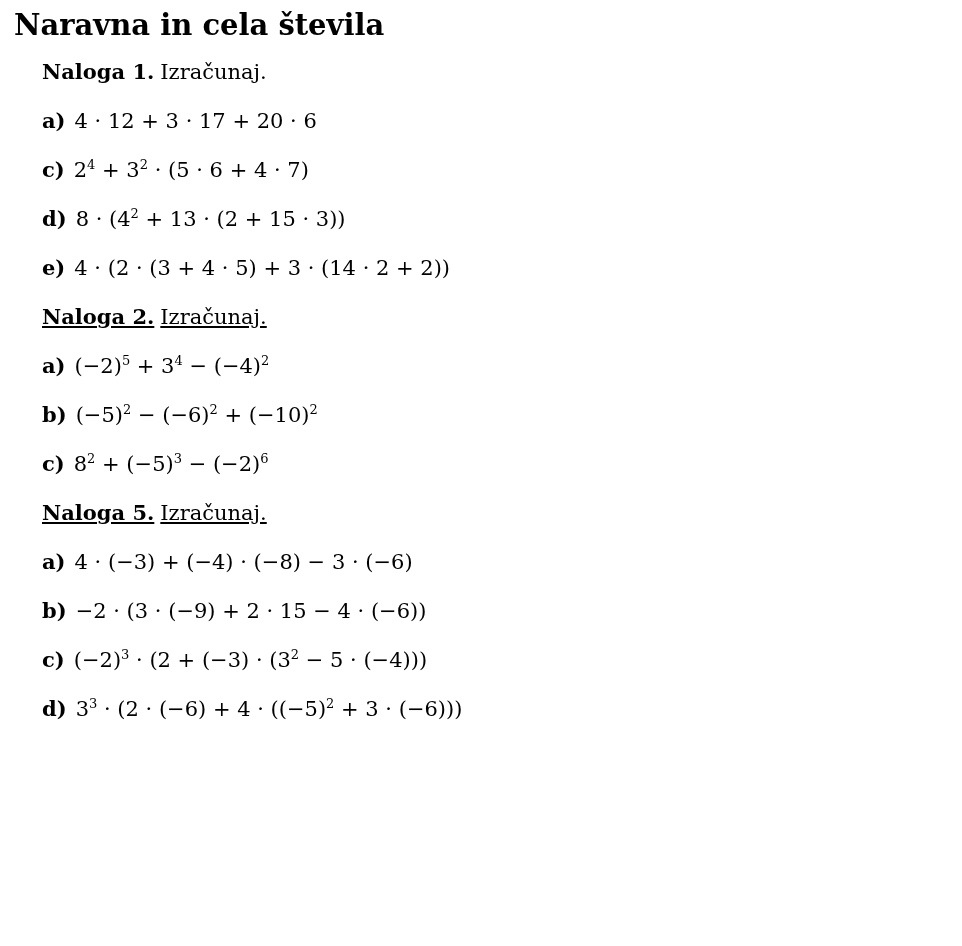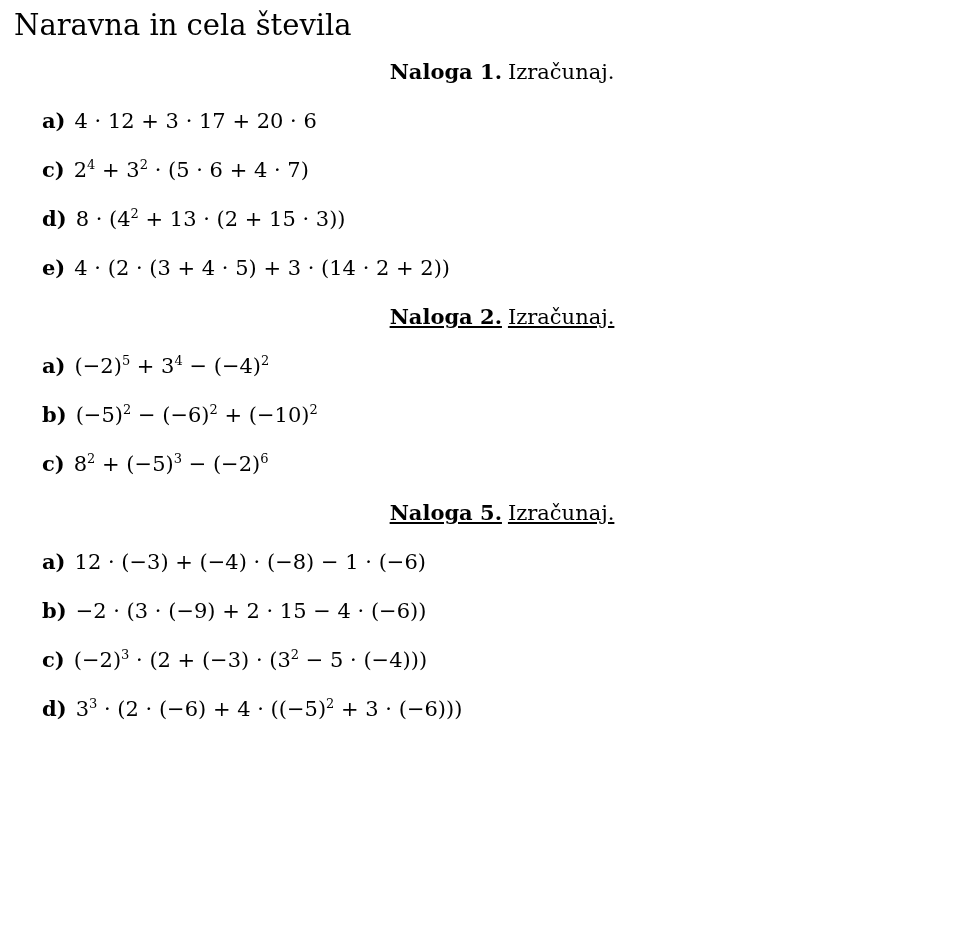--- a/index.html
+++ b/index.html
@@ -21,7 +21,7 @@
   }
   .title {
     font-family: "DejaVu Serif", "Liberation Serif", serif;
-    font-weight: 400;
+    font-weight: 700;
     font-size: 29px;
     line-height: 34px;
     margin: 8px 3px 0 14px;

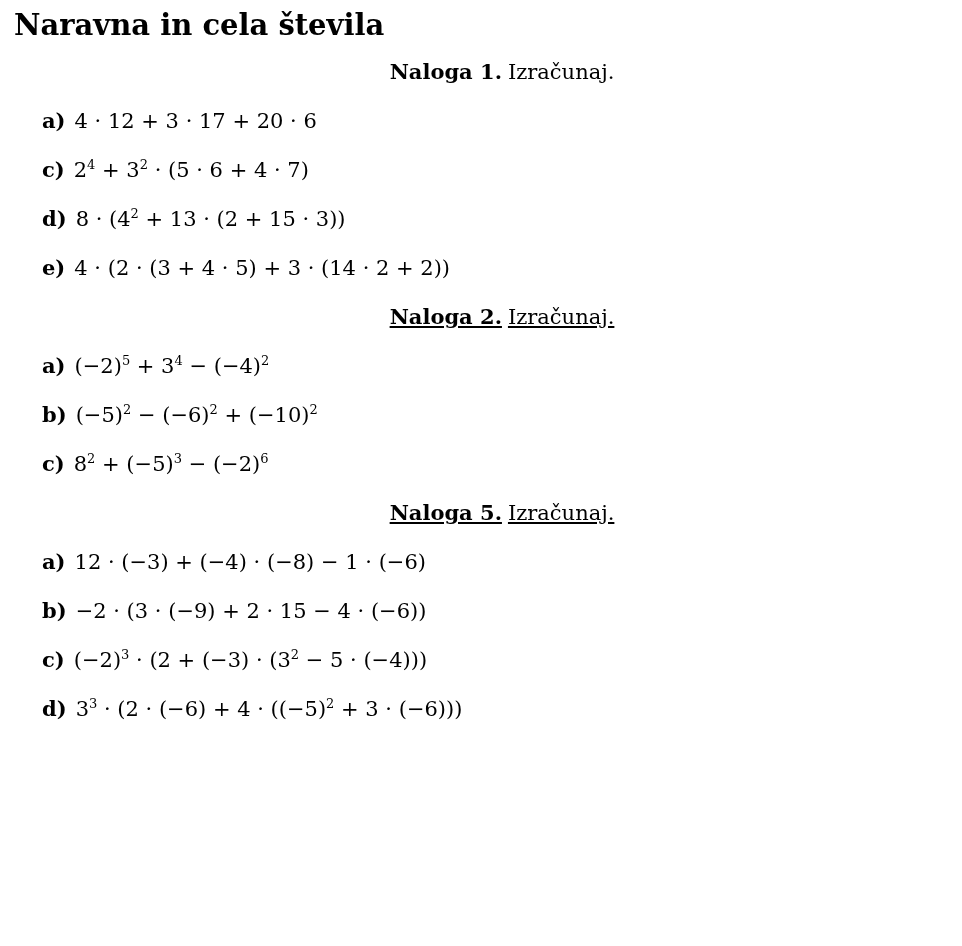--- a/index.html
+++ b/index.html
@@ -34,7 +34,6 @@
     margin-top: 18px;
     line-height: 24px;
     white-space: nowrap;
-    text-align: center;
   }
   .task-section + .task-section .task-heading {
     margin-top: 25px;

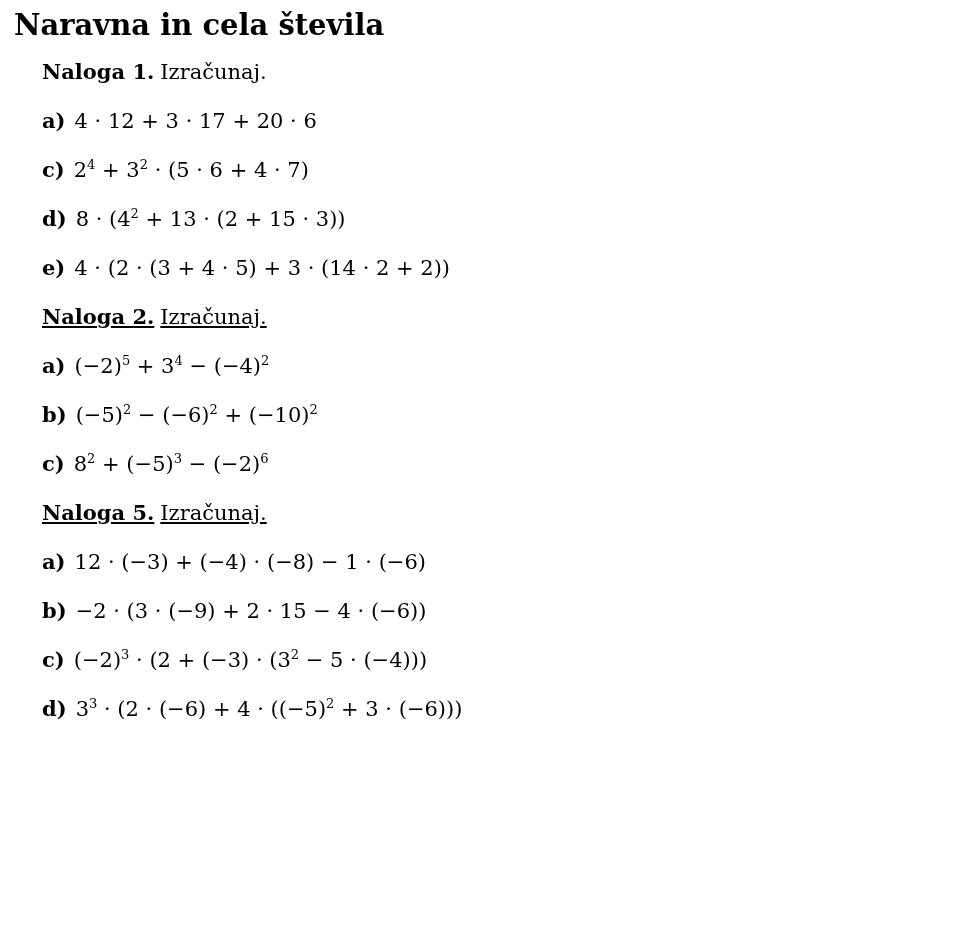--- a/index.html
+++ b/index.html
@@ -81,7 +81,7 @@
       </section>
       <section class="task-section">
         <div class="task-heading"><span class="heading-label">Naloga 5.</span><span class="instruction">Izračunaj.</span></div>
-        <div class="item"><span class="item-label">a)</span><span class="expr">12 · (−3) + (−4) · (−8) − 1 · (−6)</span></div>
+        <div class="item"><span class="item-label">a)</span><span class="expr">4 · (−3) + (−4) · (−8) − 3 · (−6)</span></div>
         <div class="item"><span class="item-label">b)</span><span class="expr">−2 · (3 · (−9) + 2 · 15 − 4 · (−6))</span></div>
         <div class="item"><span class="item-label">c)</span><span class="expr">(−2)<sup>3</sup> · (2 + (−3) · (3<sup>2</sup> − 5 · (−4)))</span></div>
         <div class="item"><span class="item-label">d)</span><span class="expr">3<sup>3</sup> · (2 · (−6) + 4 · ((−5)<sup>2</sup> + 3 · (−6)))</span></div>

